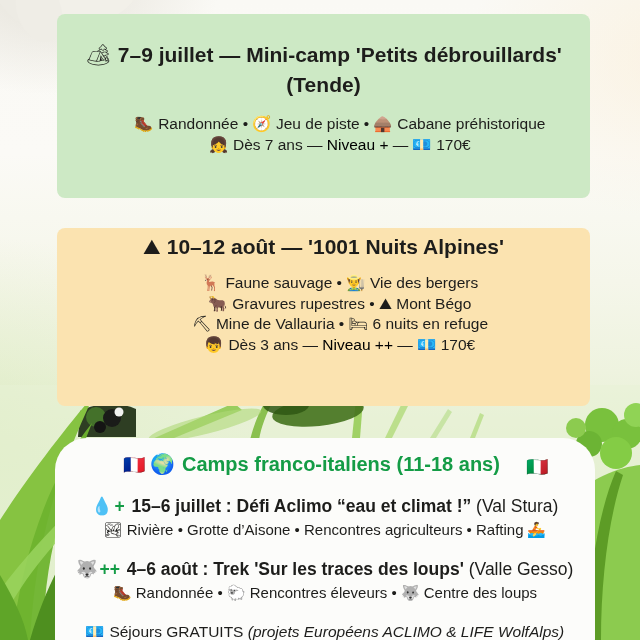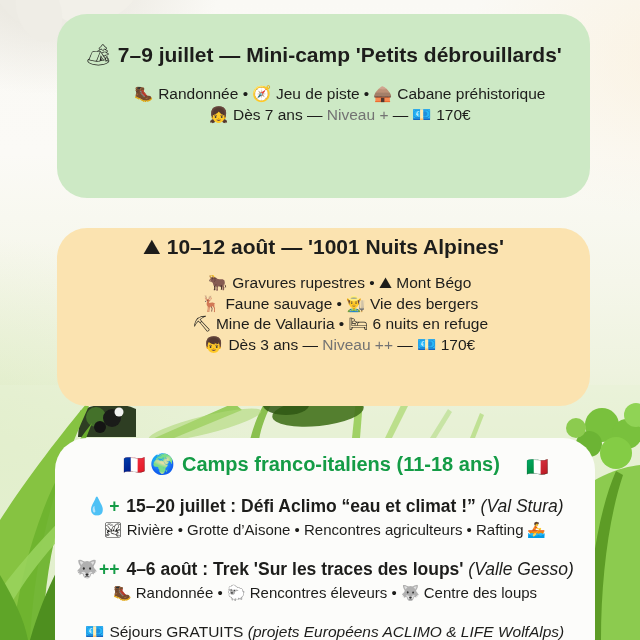--- a/index.html
+++ b/index.html
@@ -14,7 +14,7 @@
   }
   .petal{position:absolute;border-radius:50%;}
   .grass-svg{position:absolute;left:0;bottom:0;width:640px;height:255px;}
-  .card{position:absolute;left:57px;width:533px;border-radius:30px;text-align:center;z-index:5;}
+  .card{position:absolute;left:57px;width:533px;border-radius:8px;text-align:center;z-index:5;}
   .card1{top:14px;height:184px;background:#cde9c5;}
   .card2{top:228px;height:178px;background:#fbe3b0;}
   .card3{left:55px;top:438px;width:540px;height:232px;background:#fcfcfa;border-radius:32px;}

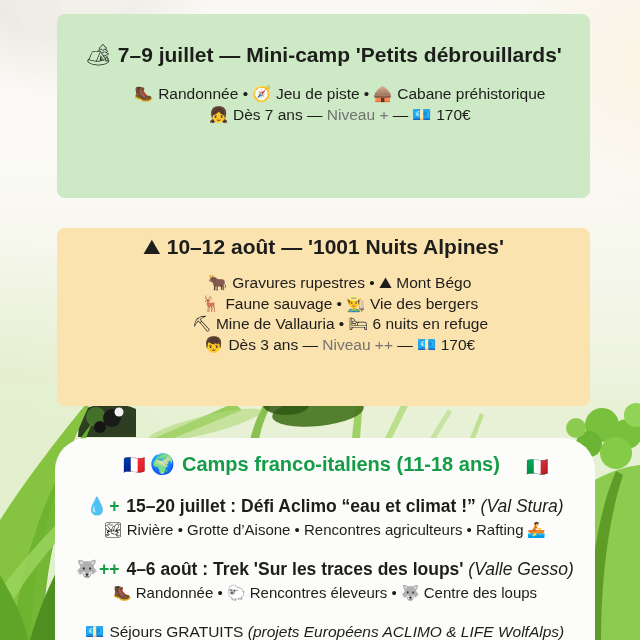--- a/index.html
+++ b/index.html
@@ -94,6 +94,7 @@
   <div class="card card1">
     <div class="card-title">
       <span class="title-emoji">🏕</span><span>7–9 juillet — Mini-camp 'Petits débrouillards'</span><br>
+      <span>(Tende)</span>
     </div>
     <div class="card-details">
       <div>🥾 Randonnée • 🧭 Jeu de piste • 🛖 Cabane préhistorique</div>

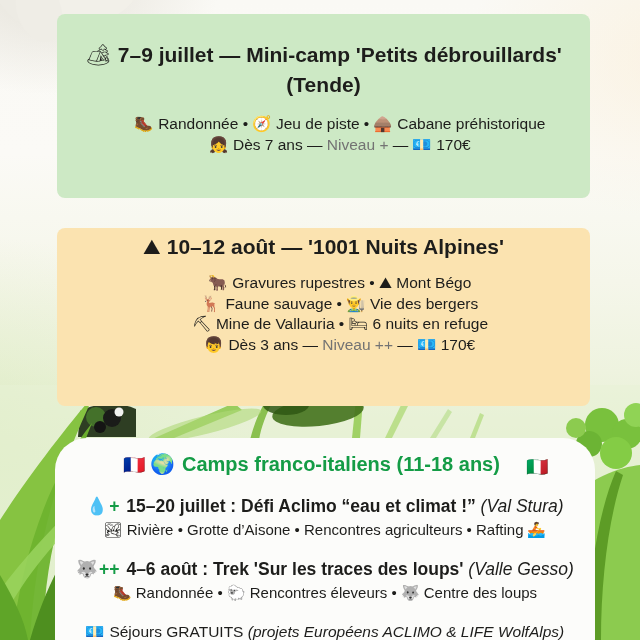--- a/index.html
+++ b/index.html
@@ -24,7 +24,7 @@
   .title-emoji{margin-right:6px;font-weight:normal;}
   .card-details{margin-top:13px;font-size:15.5px;line-height:21px;margin-left:33px;}
   .card2 .card-details{margin-top:11px;line-height:20.5px;}
-  .level{color:#737373;}
+  .level{color:#000000;}
   .h3-header{position:relative;padding-top:13px;font-size:20px;line-height:26px;font-weight:bold;color:#149c46;}
   .flag{position:absolute;font-size:18px;font-weight:normal;}
   .flag-fr{left:68px;top:14px;}

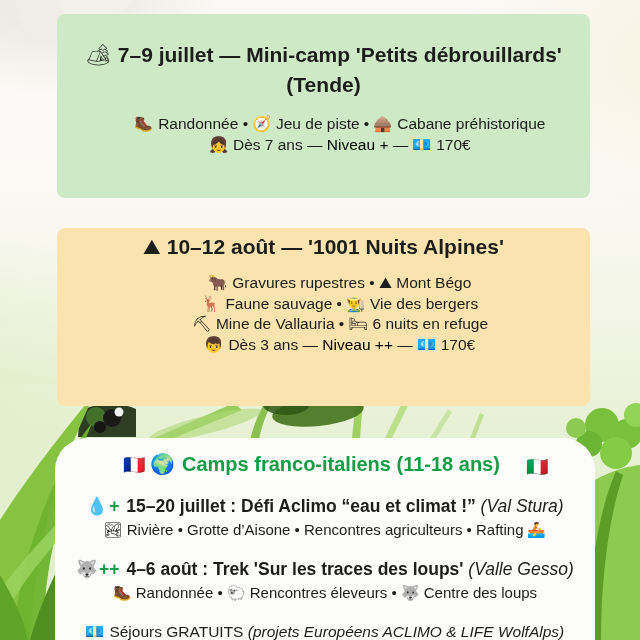--- a/index.html
+++ b/index.html
@@ -109,8 +109,8 @@
       <span class="title-emoji">⛰</span><span>10–12 août — '1001 Nuits Alpines'</span><br>
     </div>
     <div class="card-details">
+      <div>🦌 Faune sauvage • 👨‍🌾 Vie des bergers</div>
       <div>🐂 Gravures rupestres • ⛰ Mont Bégo</div>
-      <div>🦌 Faune sauvage • 👨‍🌾 Vie des bergers</div>
       <div>⛏ Mine de Vallauria • 🛏 6 nuits en refuge</div>
       <div>
         <span>👦 Dès 3 ans — </span><span class="level">Niveau ++</span><span> — 💶 170€</span>

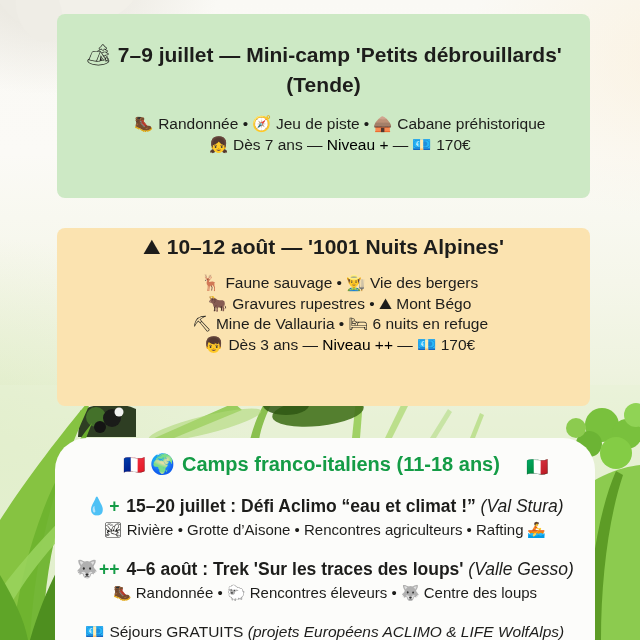--- a/index.html
+++ b/index.html
@@ -127,7 +127,7 @@
 
     <div class="program-title">
       <span class="p-emoji">💧</span><span class="plus">+</span>
-      <span>15–20 juillet : Défi Aclimo “eau et climat !”</span><span class="rest"> (Val Stura)</span>
+      <span>15–6 juillet : Défi Aclimo “eau et climat !”</span><span class="rest"> (Val Stura)</span>
     </div>
     <div class="program-detail">🏞 Rivière • Grotte d’Aisone • Rencontres agriculteurs • Rafting 🚣</div>
 

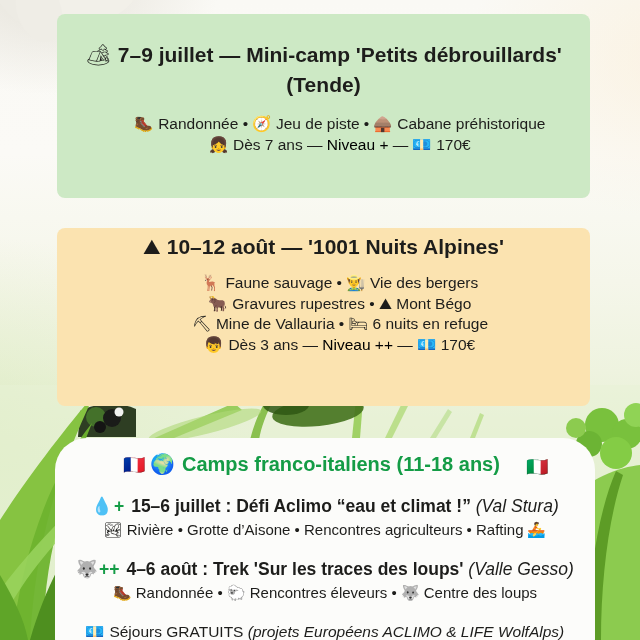--- a/index.html
+++ b/index.html
@@ -32,7 +32,7 @@
   .globe{margin-right:7px;}
   .program-title{margin-top:17px;font-size:17.5px;line-height:24px;font-weight:bold;}
   .program-title .plus{color:#149c46;margin:0 2px 0 1px;}
-  .program-title .rest{font-weight:normal;font-style:italic;}
+  .program-title .rest{font-weight:normal;}
   .program-title .p-emoji{font-weight:normal;}
   .program-detail{margin-top:1px;font-size:15px;line-height:22px;}
   .footer-line{margin-top:17px;font-size:15.5px;line-height:22px;}

